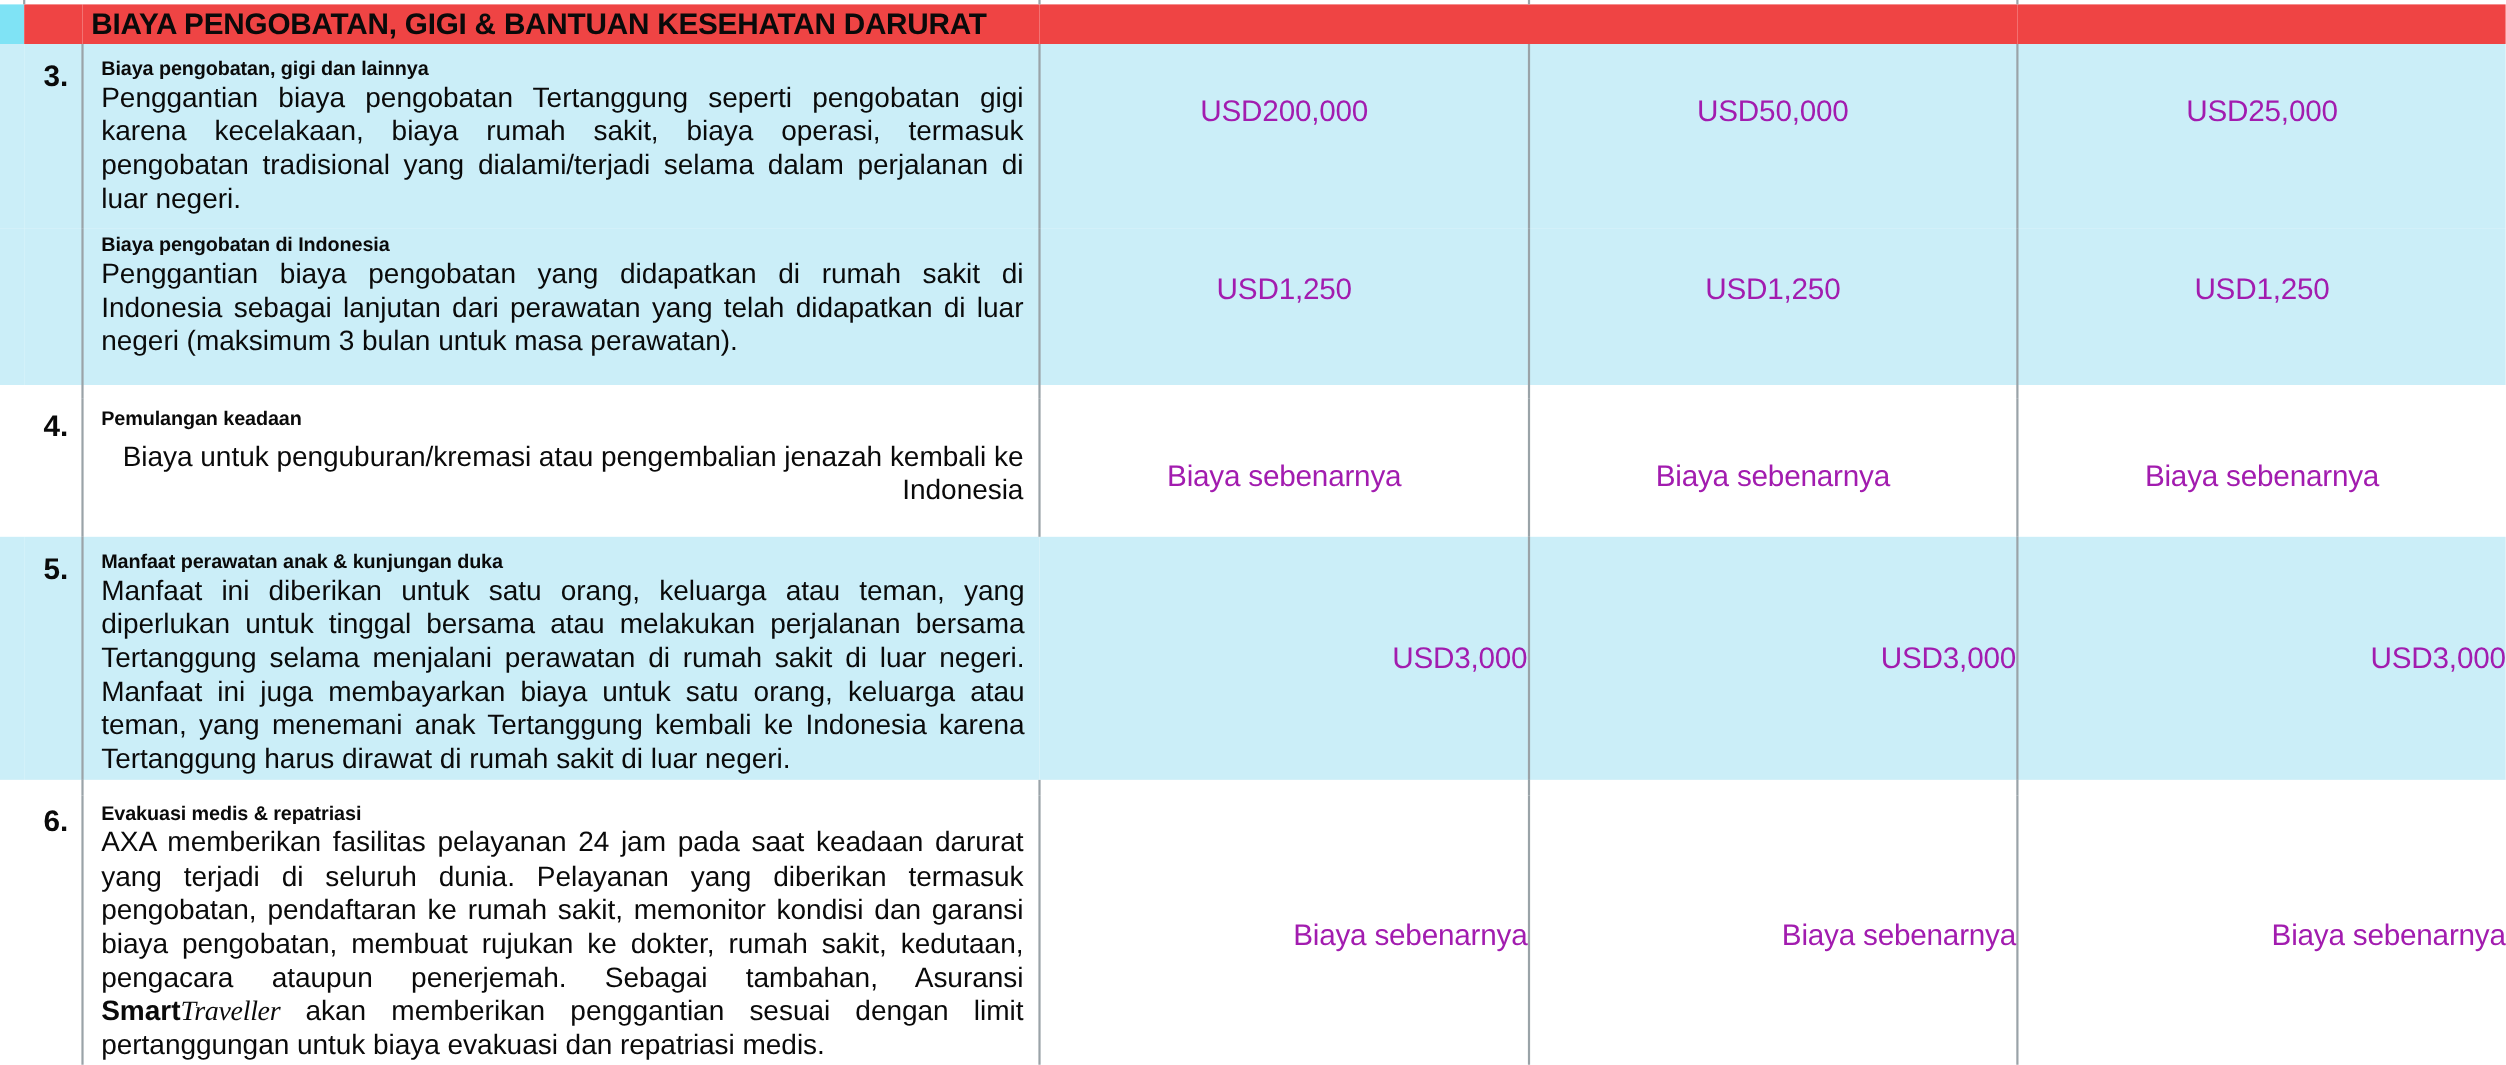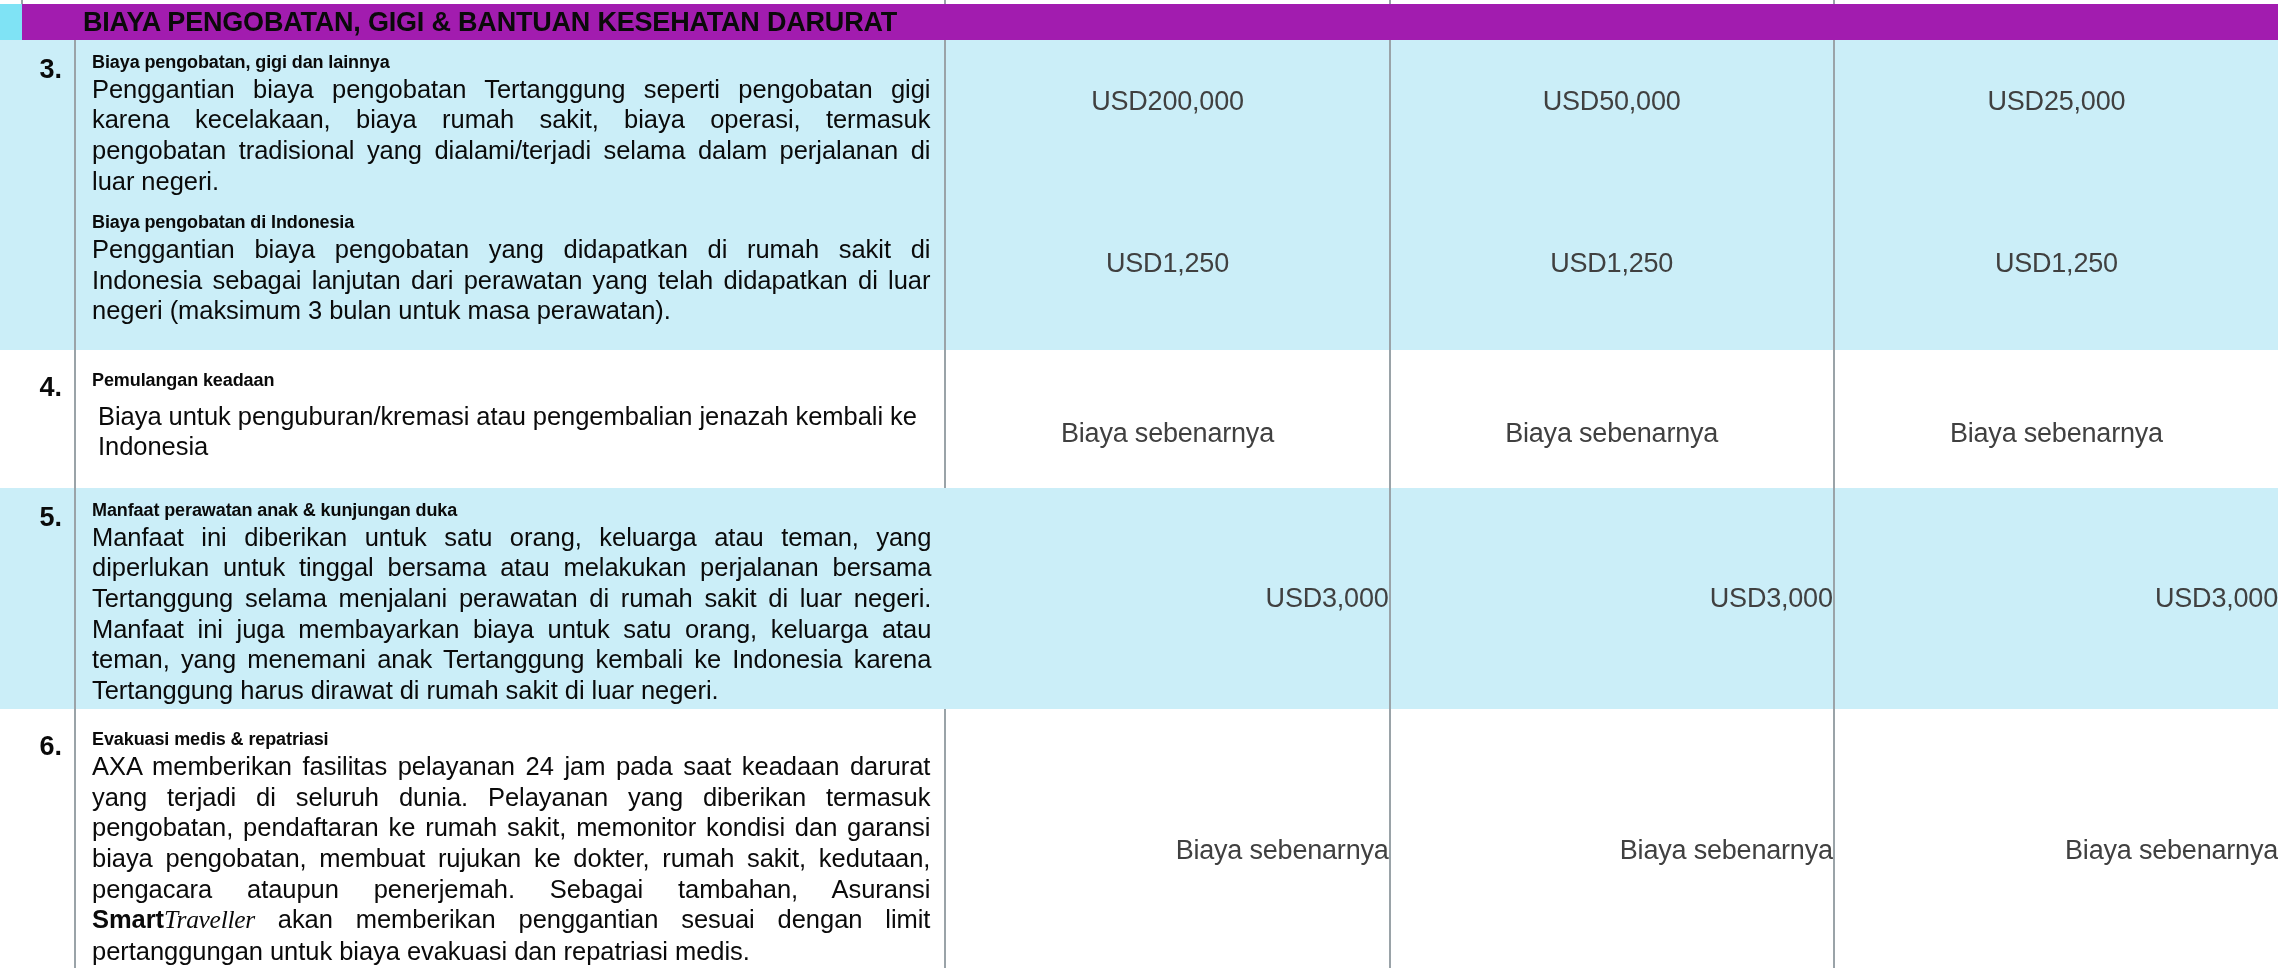--- a/index.html
+++ b/index.html
@@ -44,7 +44,7 @@
 
   
   .band-cell{
-    background:#a21caf;
+    background:#ef4444;
     height:36px;
   }
   .band-title{

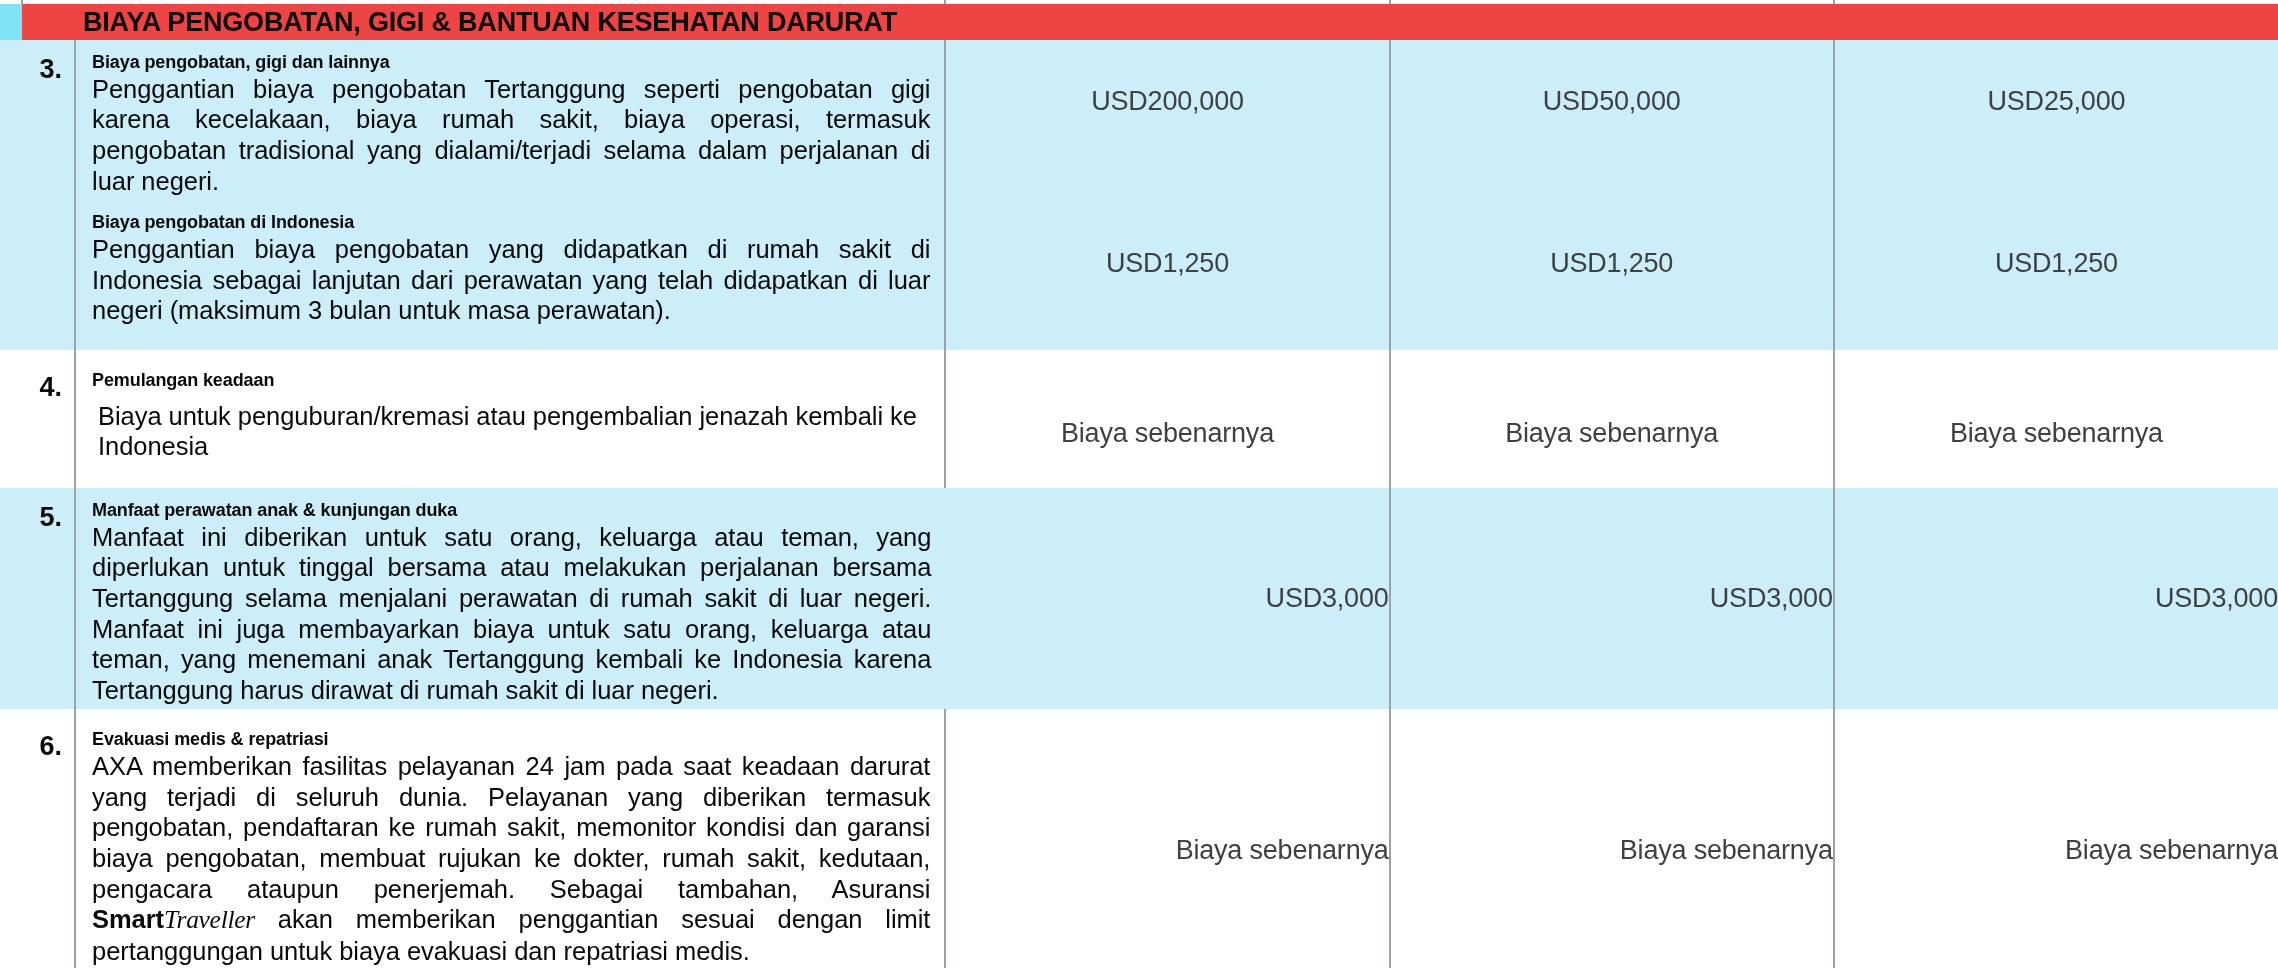--- a/index.html
+++ b/index.html
@@ -103,7 +103,7 @@
   
   .val{
     font-size:27px;
-    color:#404040;
+    color:#a21caf;
     text-align:center;
     letter-spacing:-0.2px;
   }

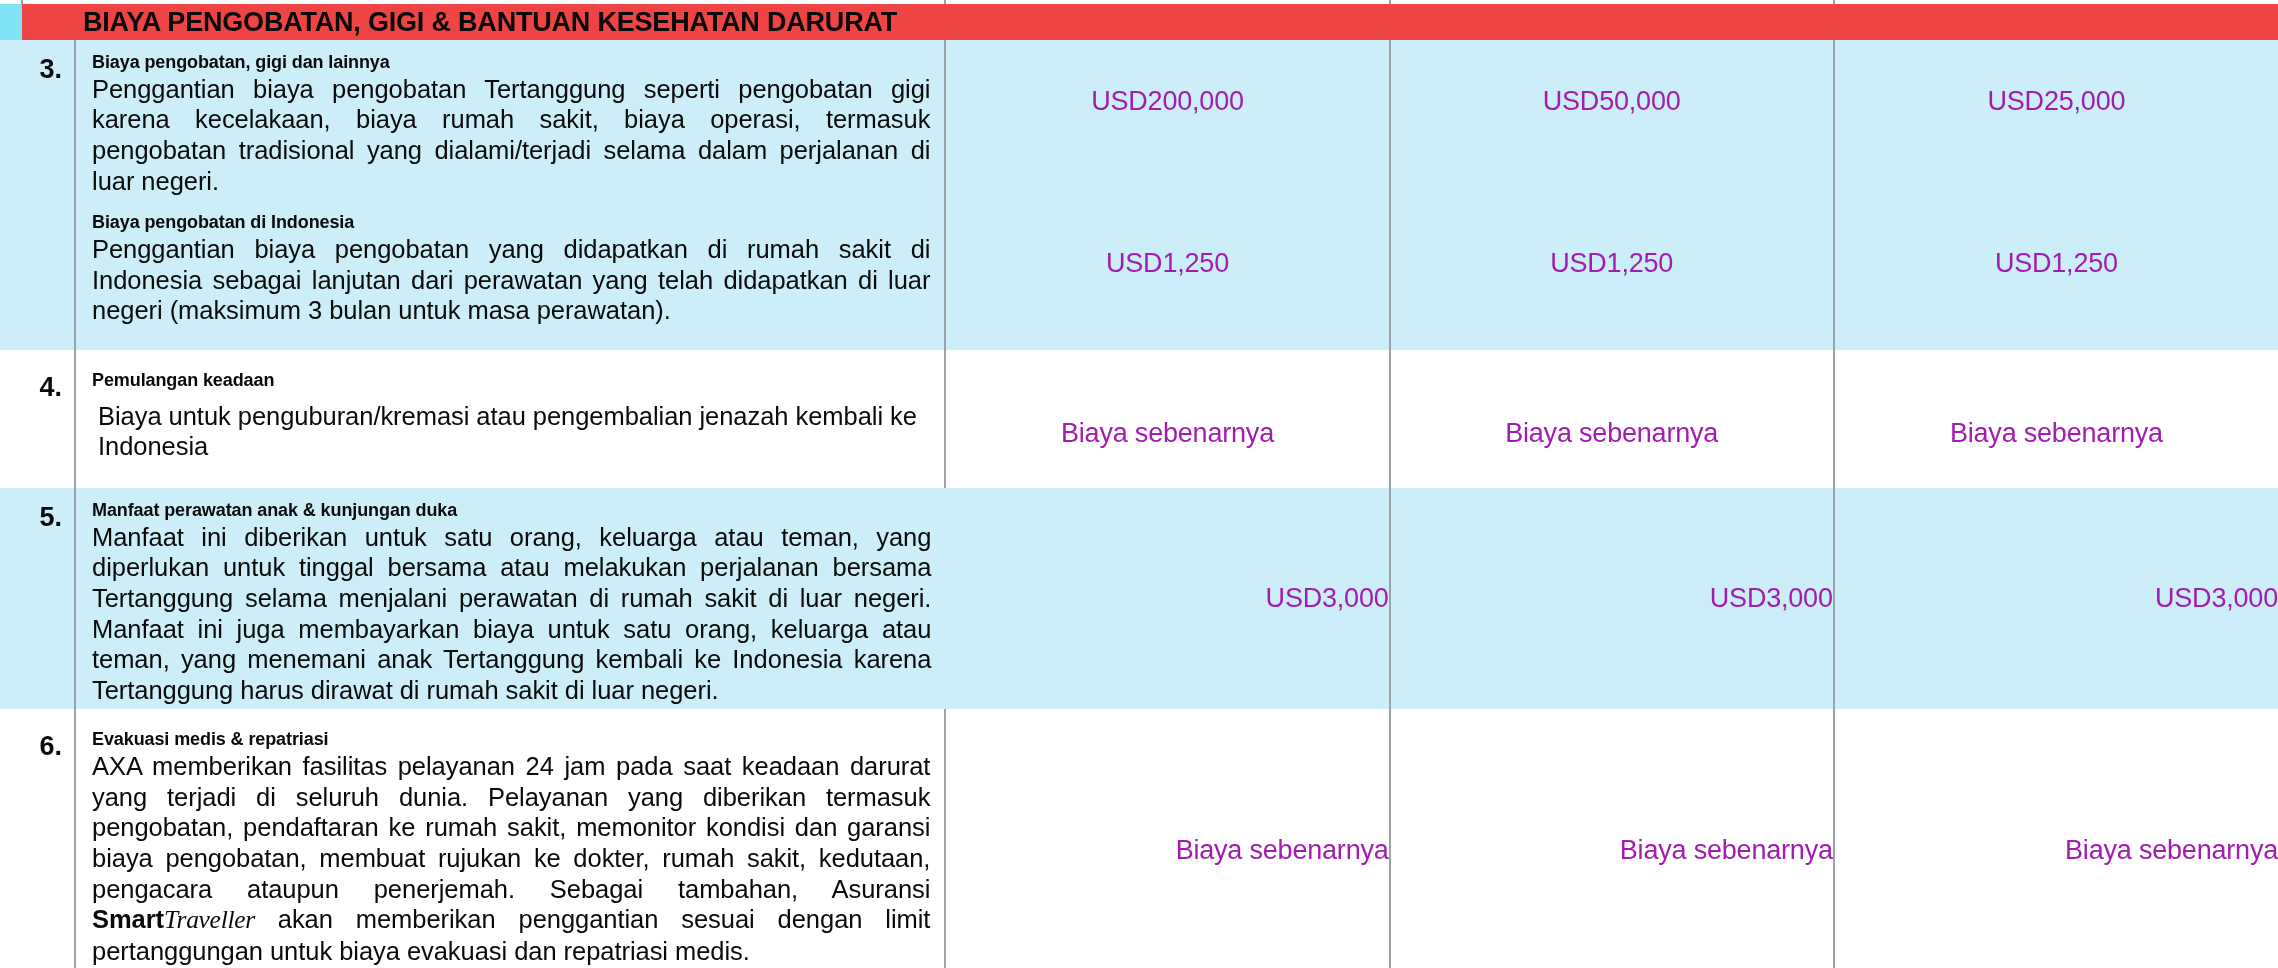--- a/index.html
+++ b/index.html
@@ -88,7 +88,7 @@
     text-justify:inter-word;
     letter-spacing:-0.05px;
   }
-  .desc p.nojust{text-align:left;}
+  .desc p.nojust{text-align:right;}
   .desc h4 + p{margin-top:0;}
 
   

